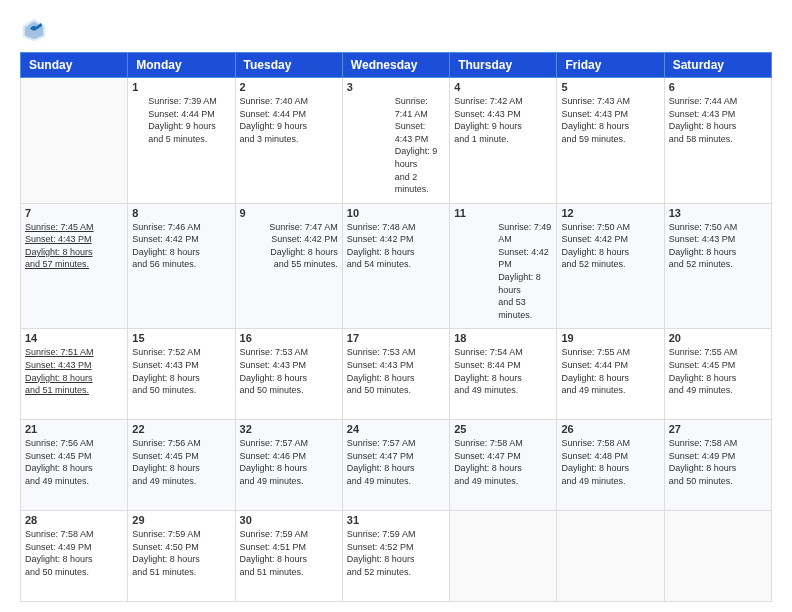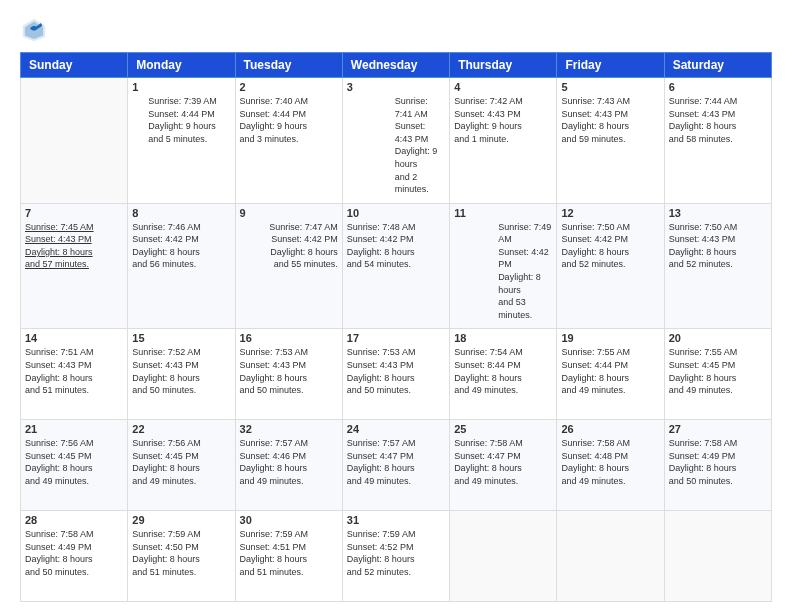--- a/index.html
+++ b/index.html
@@ -232,7 +232,7 @@
         <tr>
           <td>
             <span class="day-num">14</span>
-            <div class="cell-text" style="white-space: pre-line;">Sunrise: 7:51 AM
+            <div class="cell-text" style="white-space: pre-line; text-decoration: underline;">Sunrise: 7:51 AM
 Sunset: 4:43 PM
 Daylight: 8 hours
 and 51 minutes.</div>

